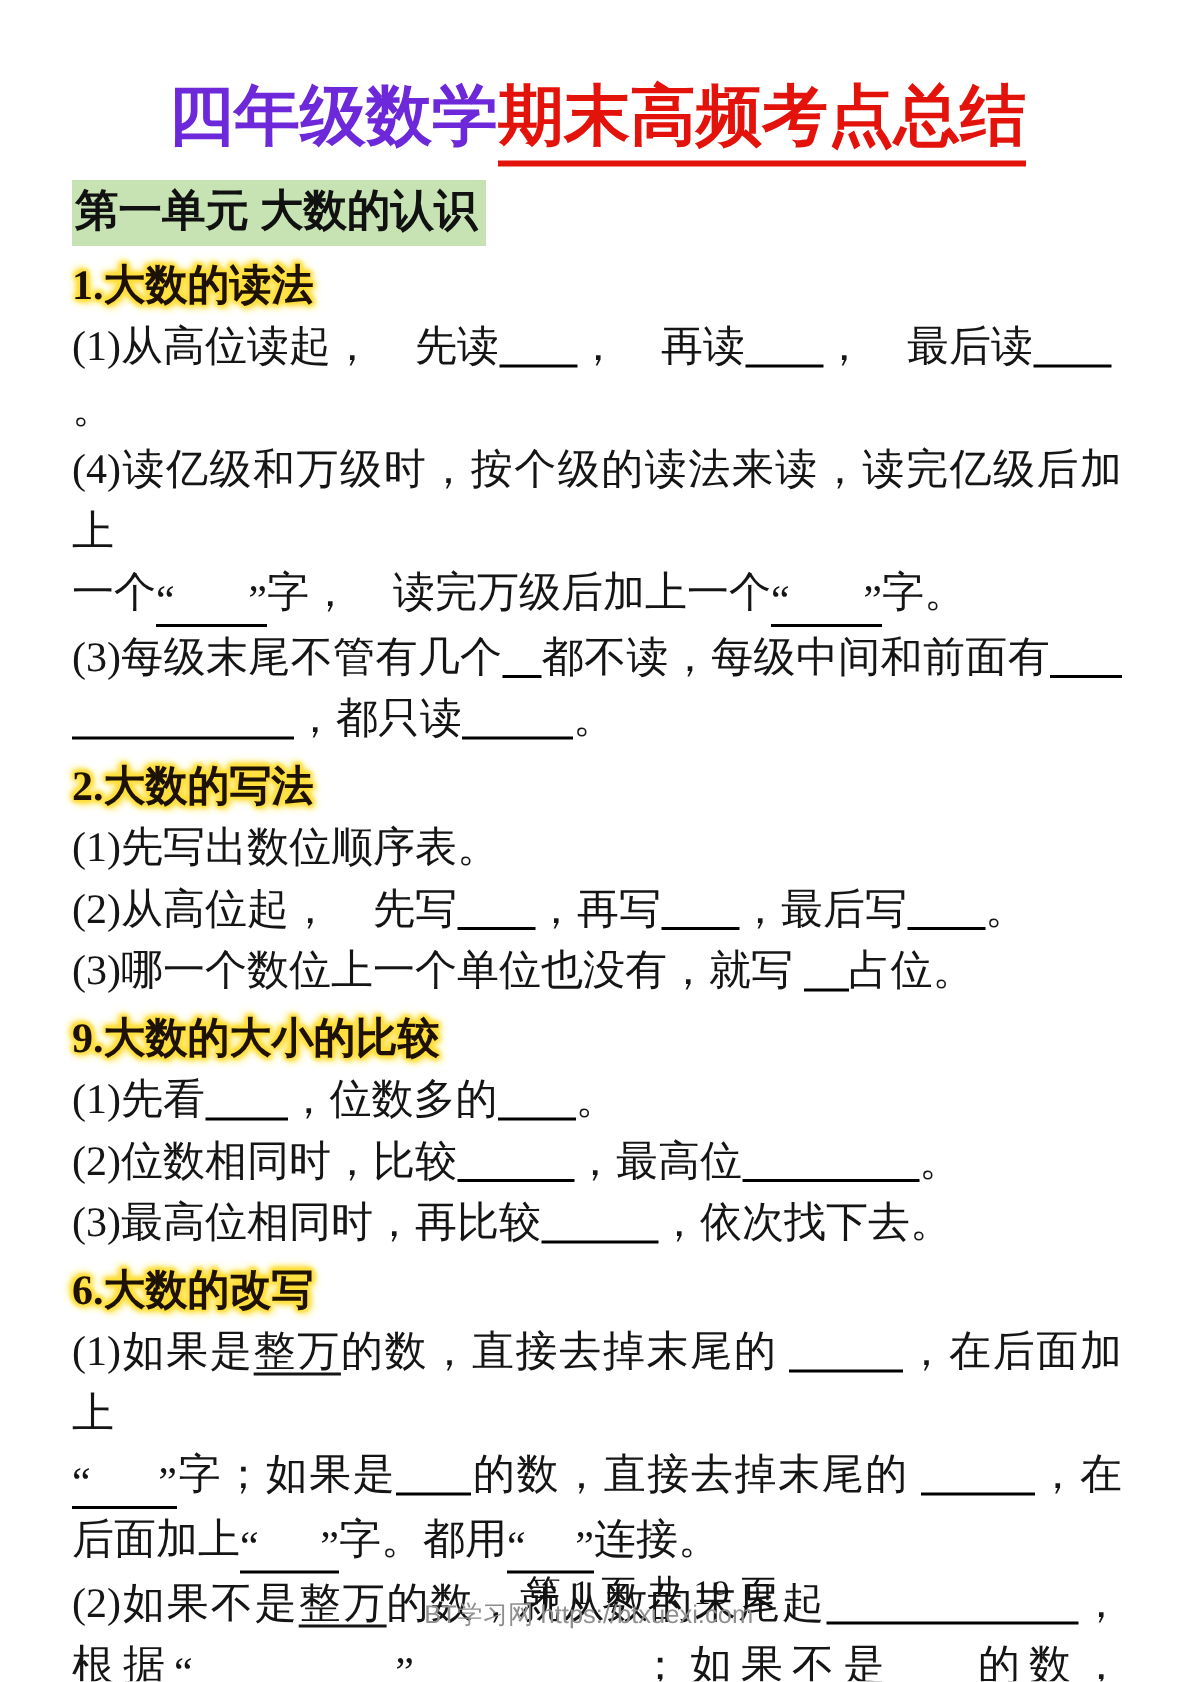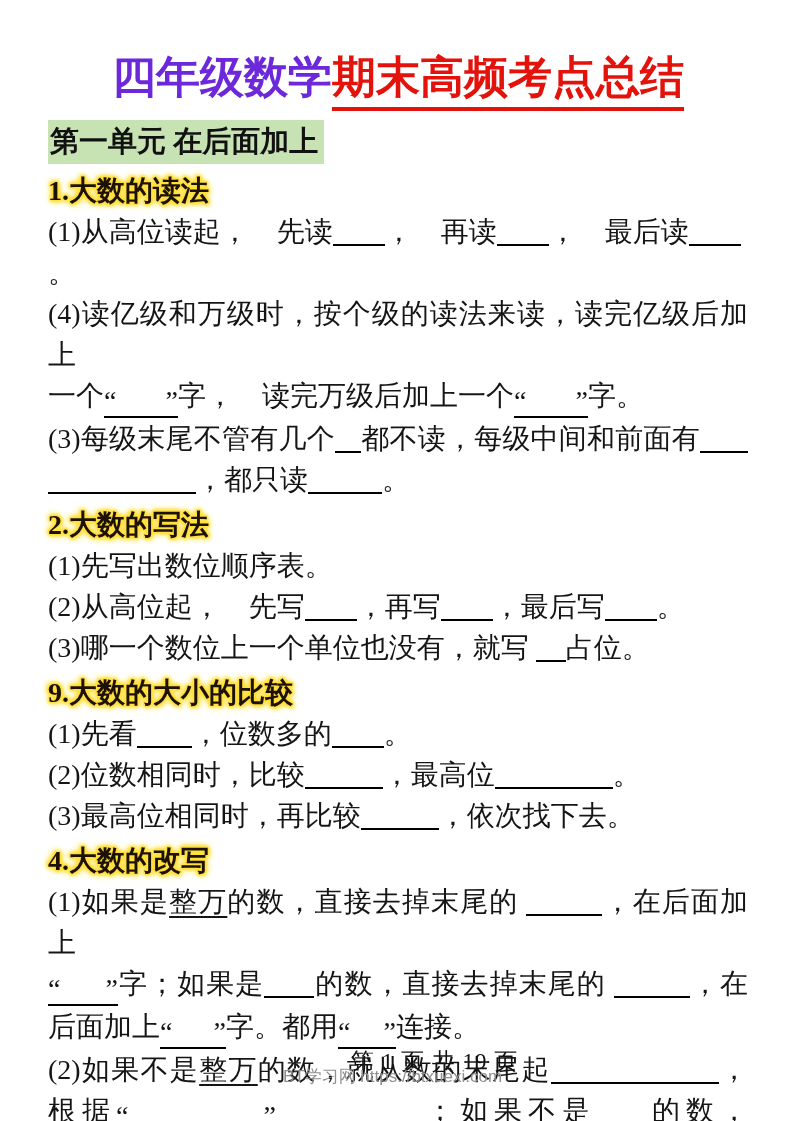--- a/index.html
+++ b/index.html
@@ -123,7 +123,7 @@
     </div>
 
     <div class="unit-row">
-      <span class="unit-heading">第一单元 在后面加上</span>
+      <span class="unit-heading">第一单元 大数的认识</span>
     </div>
 
     <div id="sections">

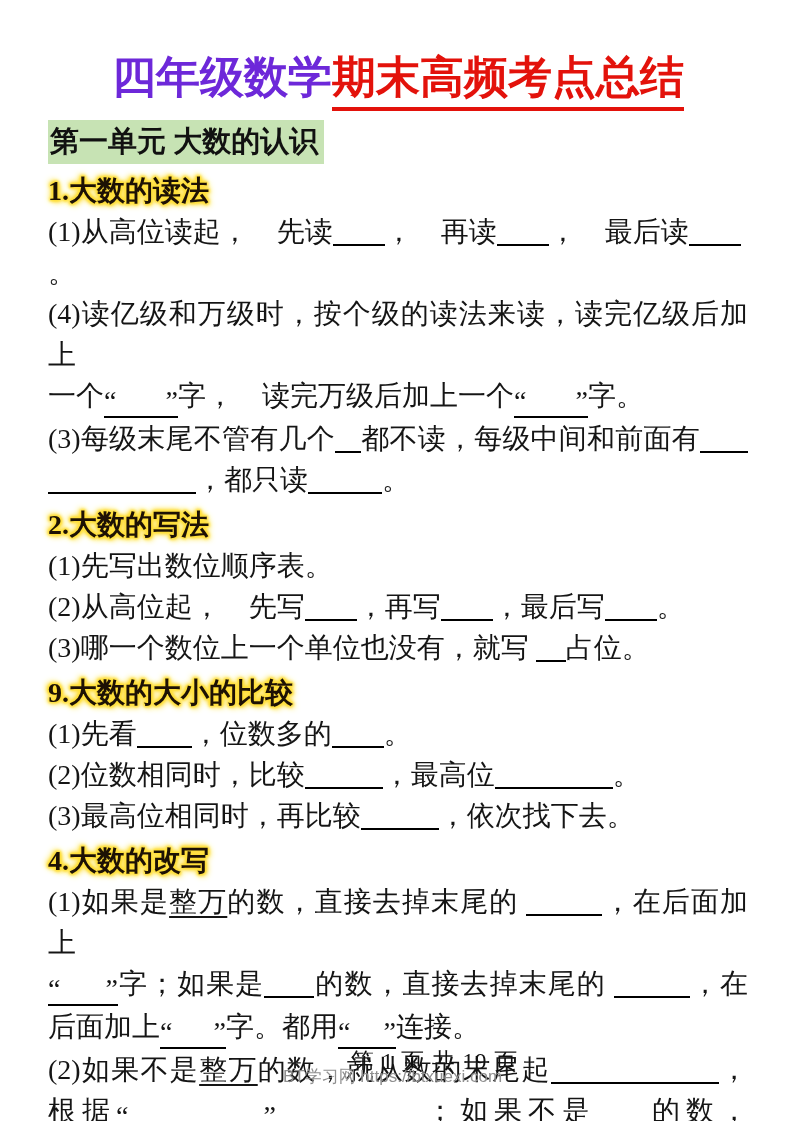--- a/index.html
+++ b/index.html
@@ -154,7 +154,7 @@
           <div class="line">(3)最高位相同时，再比较<span class="blank" style="width: 78px;"></span>，依次找下去。</div>
         </section>
         <section>
-          <div class="topic-heading">4.大数的改写</div>
+          <div class="topic-heading">6.大数的改写</div>
           <div class="line fill">(1)如果是<span class="ul">整万</span>的数，直接去掉末尾的 <span class="blank" style="width: 76px;"></span>，在后面加上</div>
           <div class="line fill"><span class="blank quote" style="width: 70px;">
               <i>“</i>

